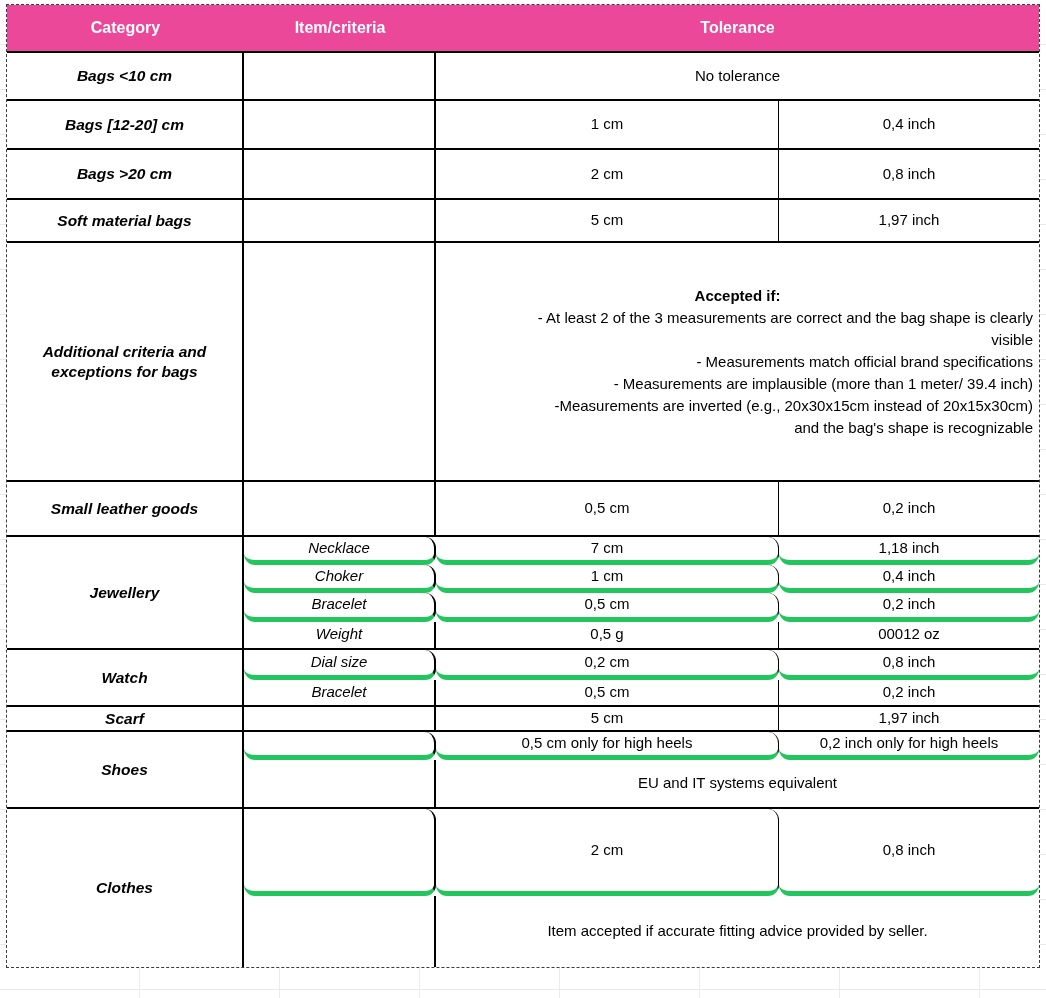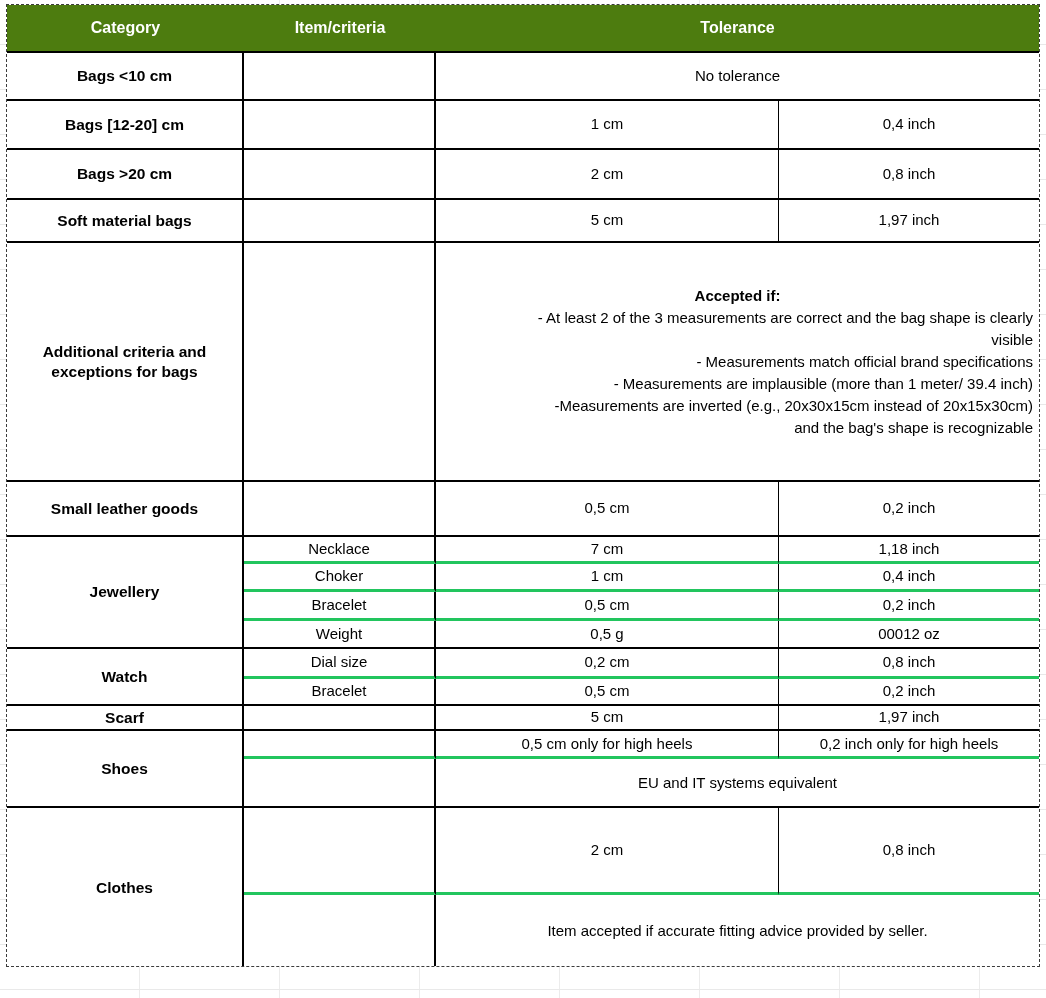--- a/index.html
+++ b/index.html
@@ -40,7 +40,7 @@
     overflow: hidden;
   }
   tr.header th {
-    background: #4d7c0f;
+    background: #ec4899;
     color: #ffffff;
     font-weight: bold;
     font-size: 16px;

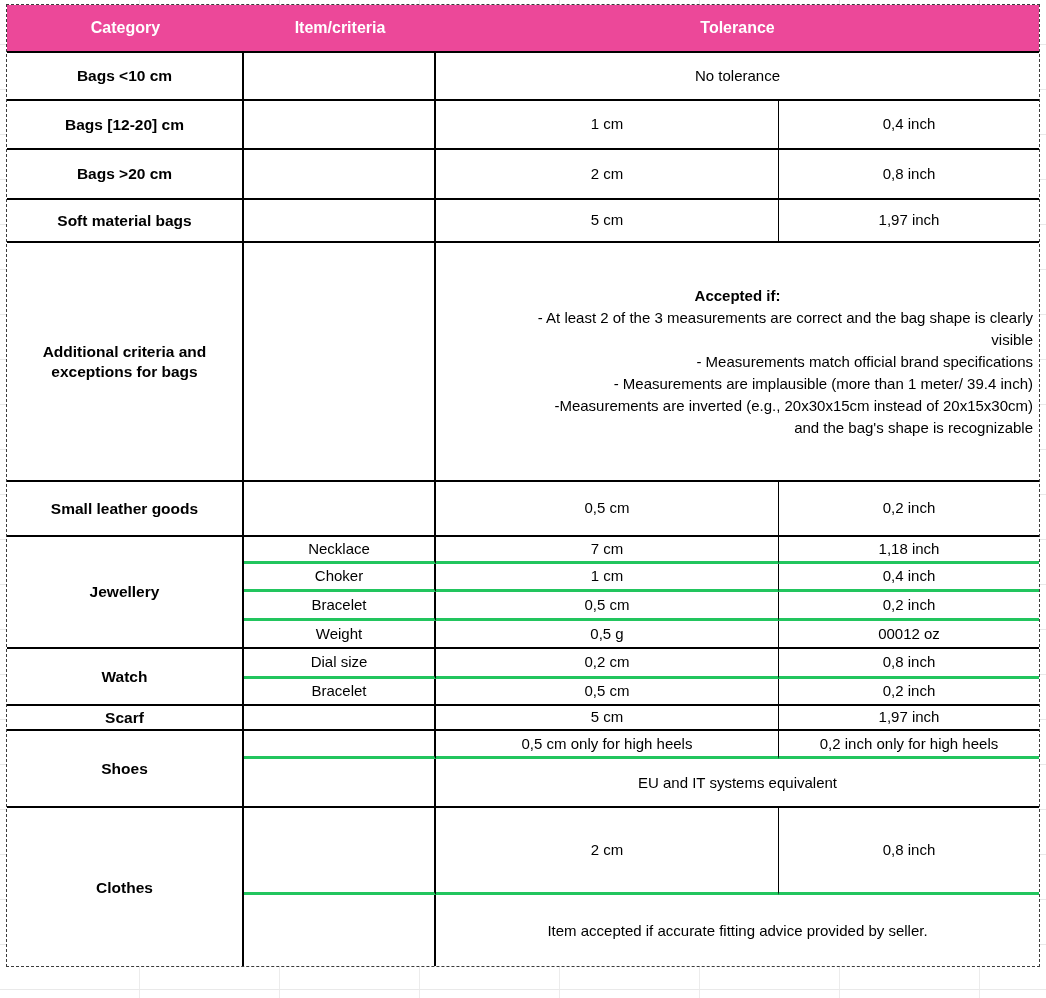--- a/index.html
+++ b/index.html
@@ -51,7 +51,7 @@
     font-size: 15.5px;
   }
   
-  .r2 { border-right: 2px solid #000; }
+  .r2 { border-right: 2px solid #000; font-style: italic; }
   .r1 { border-right: 1px solid #000; margin-top: 48px; }
   .r0 { border-right: 0; }
   .b2 { border-bottom: 2px solid #000; }

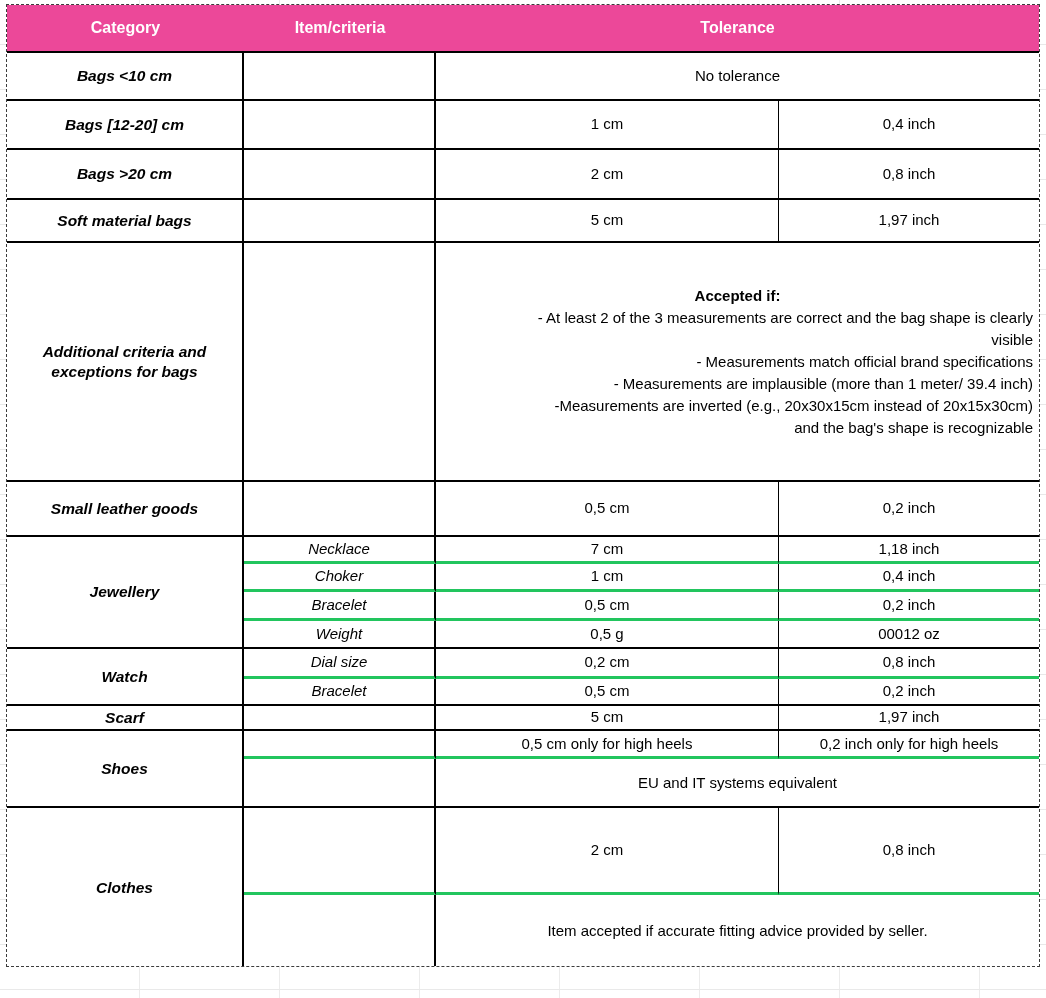--- a/index.html
+++ b/index.html
@@ -55,7 +55,7 @@
   .r1 { border-right: 1px solid #000; margin-top: 48px; }
   .r0 { border-right: 0; }
   .b2 { border-bottom: 2px solid #000; }
-  .b1 { border-bottom: 3px solid #22c55e; }
+  .b1 { border-bottom: 5px solid #22c55e; border-radius: 11px; }
   .b0 { border-bottom: 0; }
   .acc { line-height: 22px; }
   .acc-title { font-weight: bold; }

